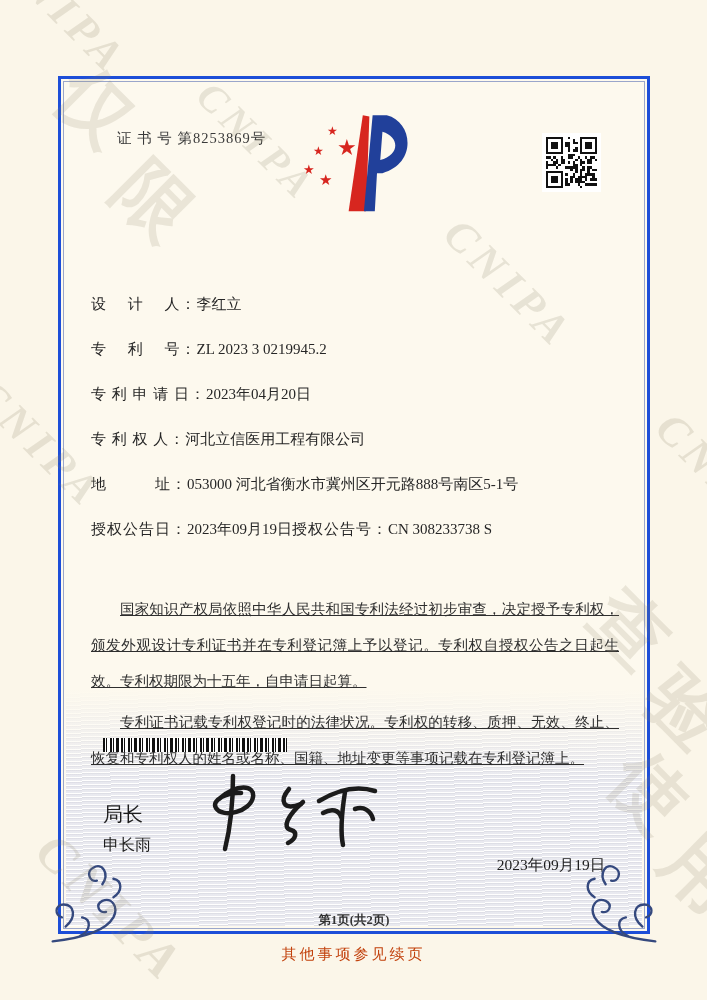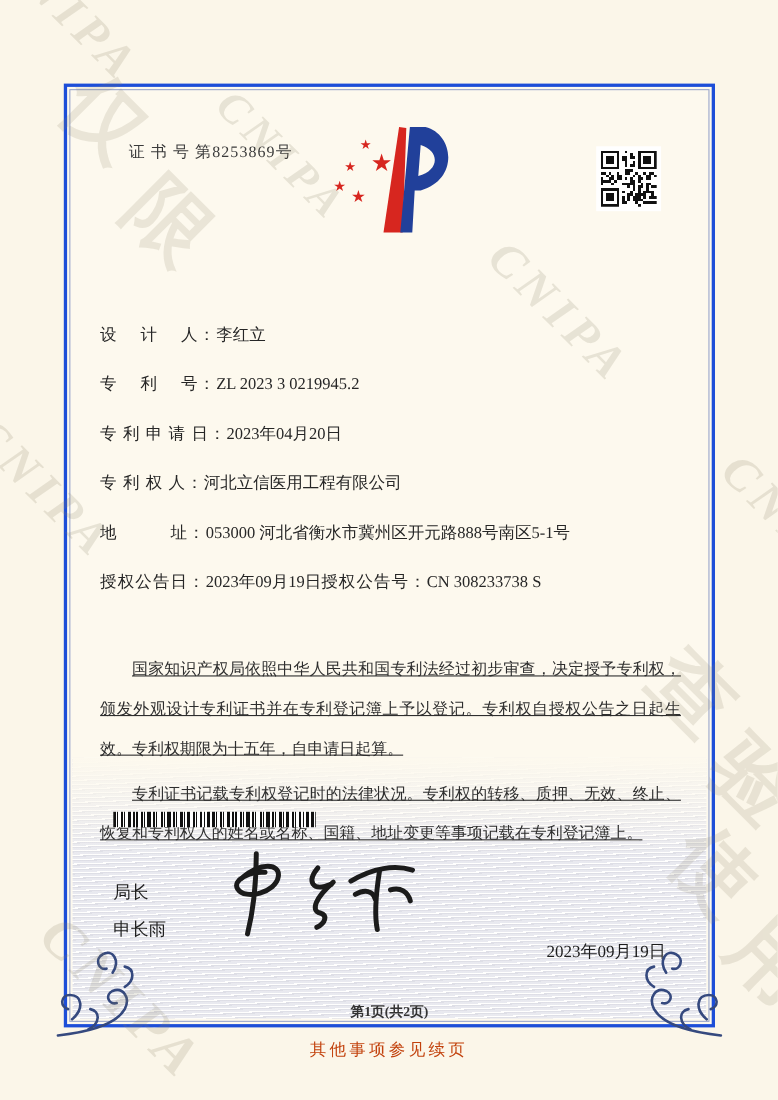--- a/index.html
+++ b/index.html
@@ -72,7 +72,7 @@
   }
 
   
-  .signer-title{position:absolute;left:42px;top:722px;font-size:16px;color:#1d1d1d;}
+  .signer-title{position:absolute;left:42px;top:722px;font-size:20px;color:#1d1d1d;}
   .signer-name{position:absolute;left:42px;top:756px;font-size:16px;color:#1d1d1d;text-align:right;}
   .sig-script{position:absolute;left:130px;top:692px;width:210px;height:85px;}
   .issue-date{position:absolute;left:400px;top:776px;width:180px;text-align:center;

